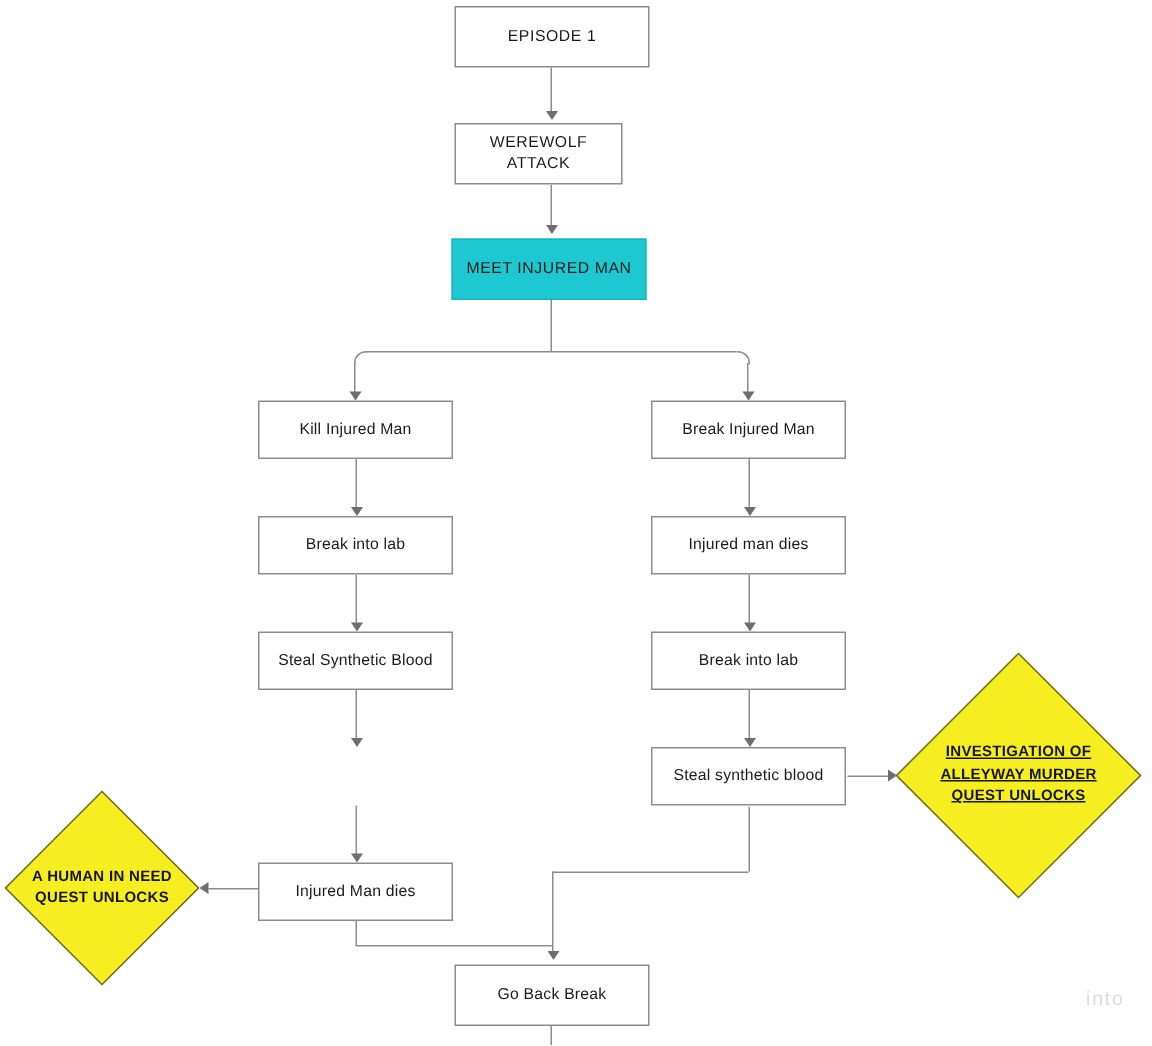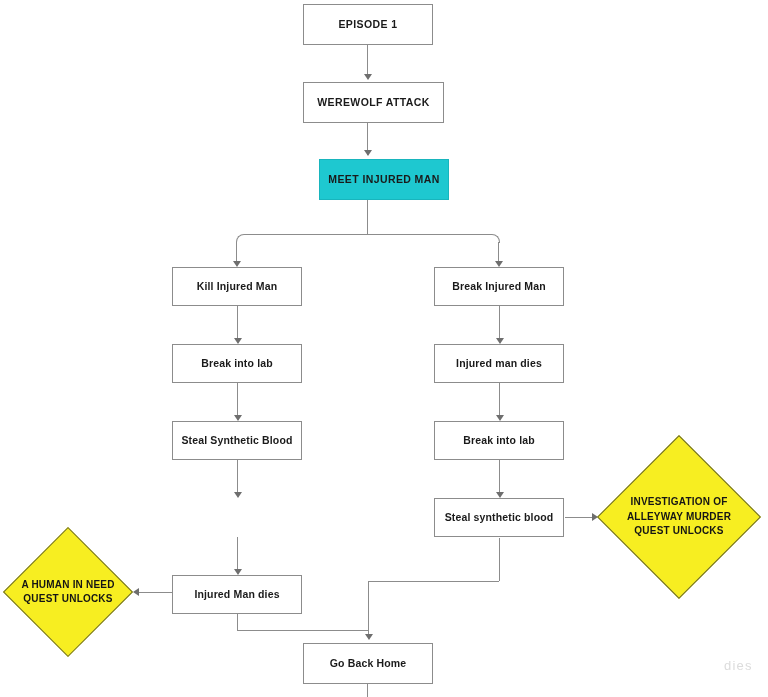--- a/index.html
+++ b/index.html
@@ -31,7 +31,7 @@
     background: #ffffff;
     color: #1a1a1a;
     font-size: 10.5px;
-    font-weight: bold;
+    font-weight: normal;
     letter-spacing: 0.15px;
     line-height: 1.25;
     padding: 2px 6px;

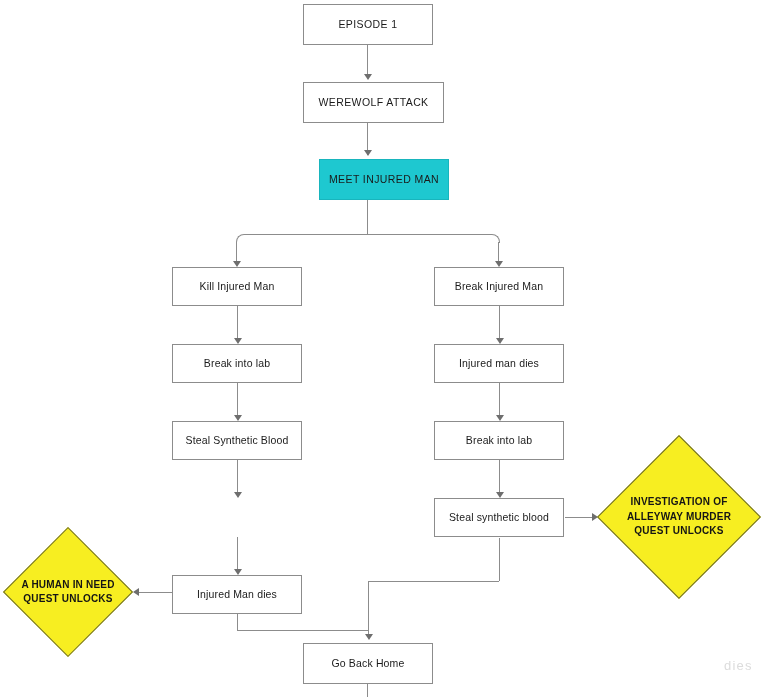--- a/index.html
+++ b/index.html
@@ -179,7 +179,7 @@
 
   <div class="node upper" style="left:303px; top:4px; width:130px; height:41px;">EPISODE 1</div>
 
-  <div class="node upper" style="left:303px; top:82px; width:141px; height:41px;">WEREWOLF ATTACK</div>
+  <div class="node upper" style="left:303px; top:82px; width:112px; height:41px;">WEREWOLF ATTACK</div>
 
   <div class="node upper accent" style="left:319px; top:159px; width:130px; height:41px;">MEET INJURED MAN</div>
 

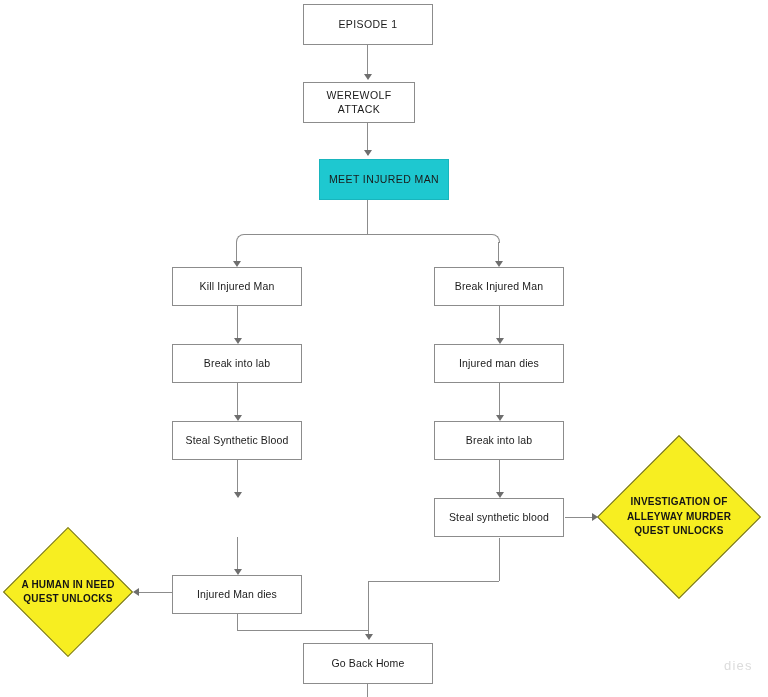--- a/index.html
+++ b/index.html
@@ -181,7 +181,7 @@
 
   <div class="node upper" style="left:303px; top:82px; width:112px; height:41px;">WEREWOLF ATTACK</div>
 
-  <div class="node upper accent" style="left:319px; top:159px; width:130px; height:41px;">MEET INJURED MAN</div>
+  <div class="node upper accent" style="left:301px; top:159px; width:130px; height:41px;">MEET INJURED MAN</div>
 
   <div class="node" style="left:172px; top:267px; width:130px; height:39px;">Kill Injured Man</div>
 

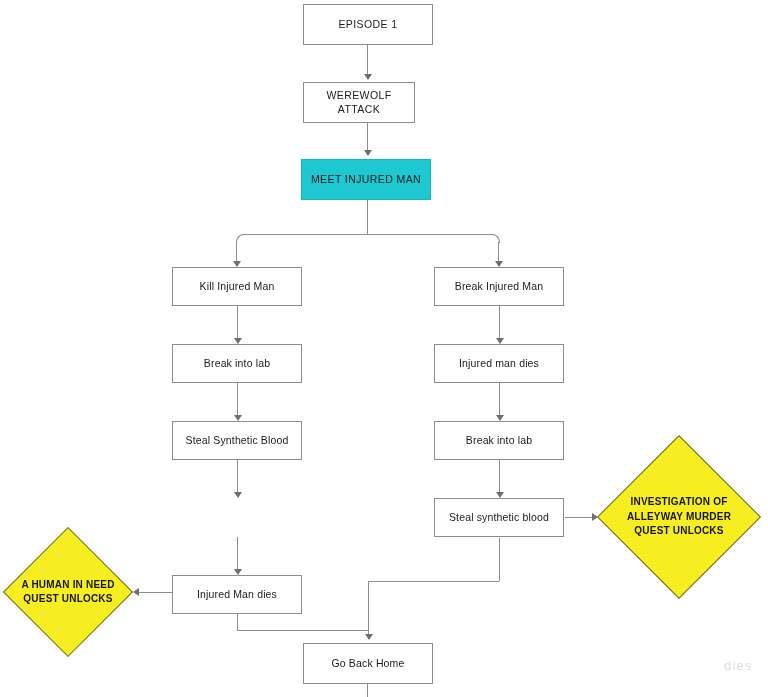--- a/index.html
+++ b/index.html
@@ -175,7 +175,7 @@
   <div class="diamond-label" style="left:14px; top:560px; width:108px; height:64px;text-align:center;">A HUMAN IN NEED QUEST UNLOCKS</div>
 
   <div class="diamond" style="left:621px; top:459px; width:116px; height:116px;"></div>
-  <div class="diamond-label" style="left:613px; top:481px; width:132px; height:72px;">INVESTIGATION OF ALLEYWAY MURDER QUEST UNLOCKS</div>
+  <div class="diamond-label" style="left:613px; top:481px; width:132px; height:72px;text-decoration:underline;">INVESTIGATION OF ALLEYWAY MURDER QUEST UNLOCKS</div>
 
   <div class="node upper" style="left:303px; top:4px; width:130px; height:41px;">EPISODE 1</div>
 

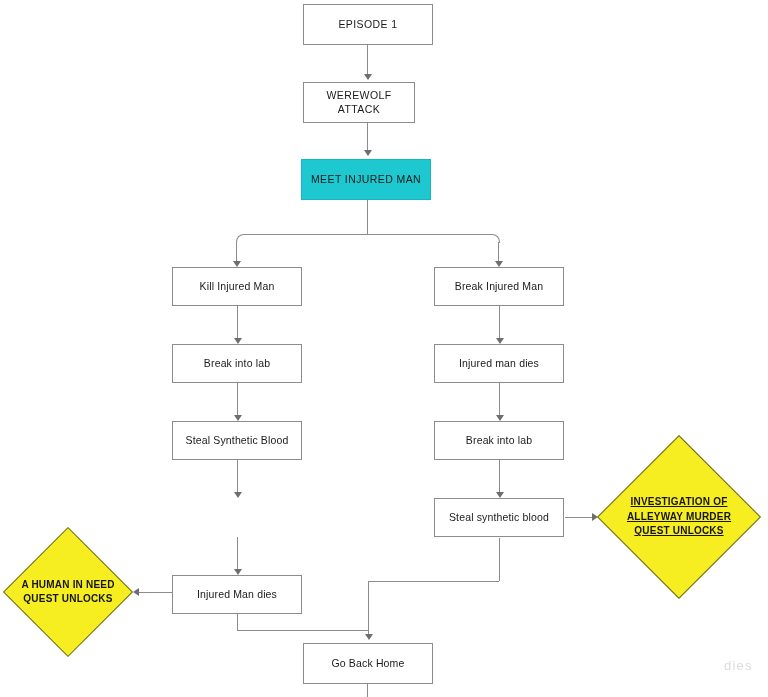--- a/index.html
+++ b/index.html
@@ -200,7 +200,7 @@
 
   <div class="node" style="left:172px; top:575px; width:130px; height:39px;">Injured Man dies</div>
 
-  <div class="node" style="left:303px; top:643px; width:130px; height:41px;">Go Back Home</div>
+  <div class="node" style="left:303px; top:643px; width:130px; height:41px;">Go Back Break</div>
 
   <div id="watermark" style="left:724px; top:658px;">dies</div>
 

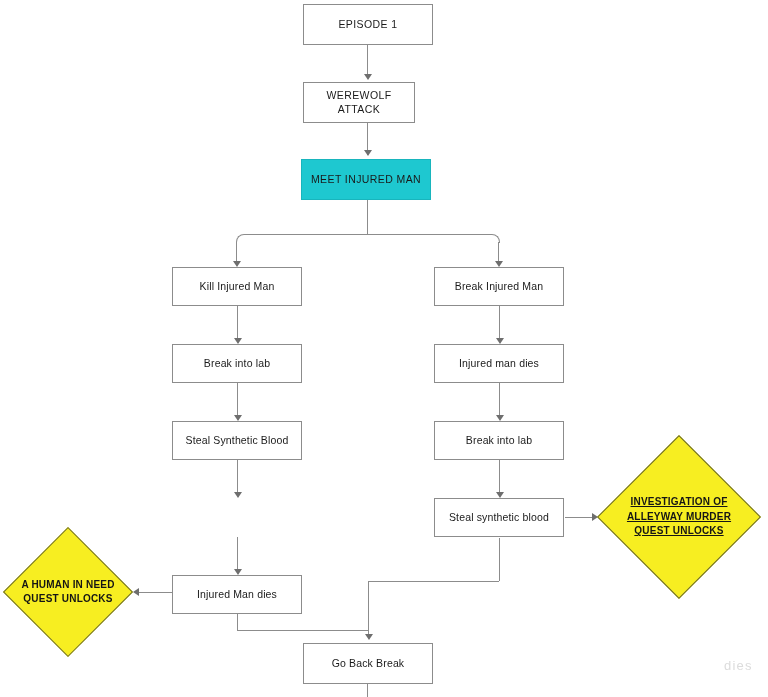--- a/index.html
+++ b/index.html
@@ -202,7 +202,7 @@
 
   <div class="node" style="left:303px; top:643px; width:130px; height:41px;">Go Back Break</div>
 
-  <div id="watermark" style="left:724px; top:658px;">dies</div>
+  <div id="watermark" style="left:724px; top:658px;">into</div>
 
 </div>
 

